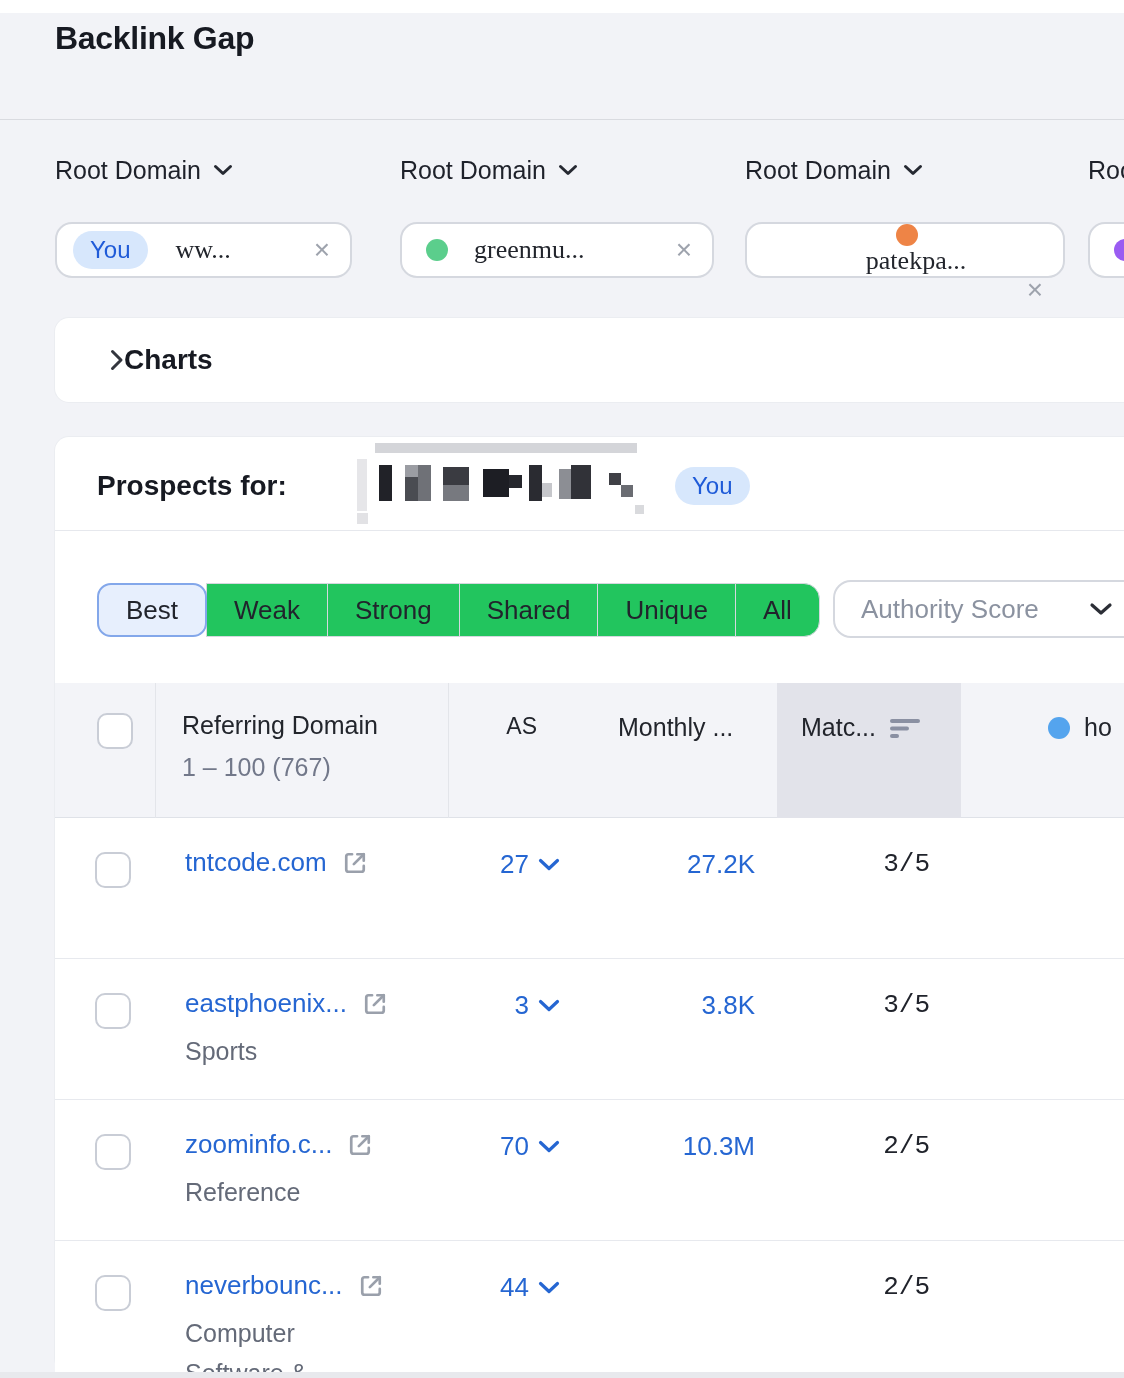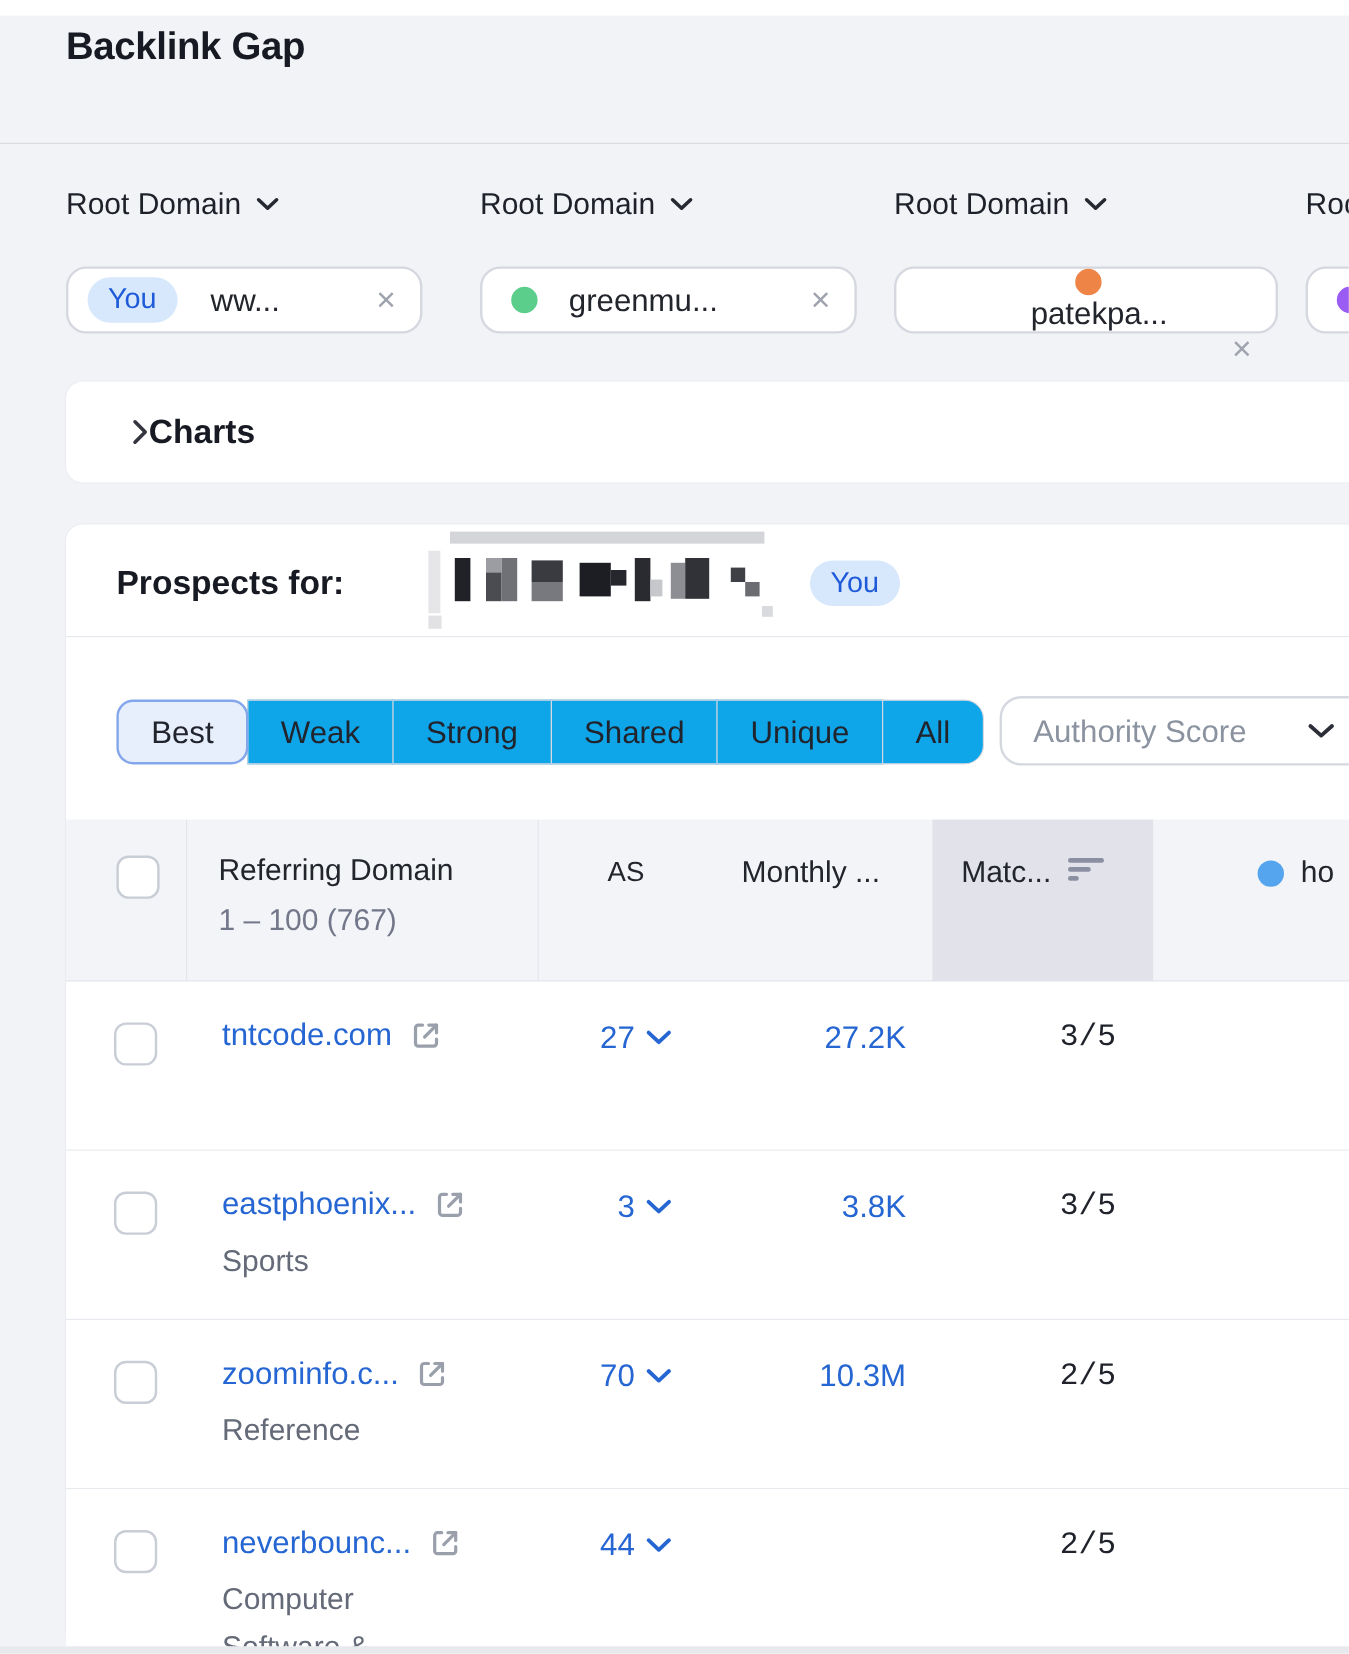--- a/index.html
+++ b/index.html
@@ -19,7 +19,7 @@
           border-radius:17px; display:flex; align-items:center; padding:0 20px 0 16px; }
   .chip-0{ width:297px; } .chip-1{ width:314px; left:0; } .chip-2{ width:320px;flex-direction:column; } .chip-3{ width:320px; }
   .you-pill { background:#d7e7fc; color:#1f5bd8; font-size:24px; font-weight:500; border-radius:999px; padding:5px 17px; }
-  .chip-domain { font-size:26px; color:#22252c; margin-left:28px; }
+  .chip-domain { font-size:26px; color:#22252c; margin-left:28px;font-family:Liberation Serif, serif; }
   .chip .dot { width:22px; height:22px; border-radius:50%; flex:0 0 auto; margin-left:8px; }
   .dot-green{ background:#5bce8c; } .dot-orange{ background:#ee8446; } .dot-purple{ background:#9a5cf2; }
   .chip .dot + .chip-domain { margin-left:26px; }

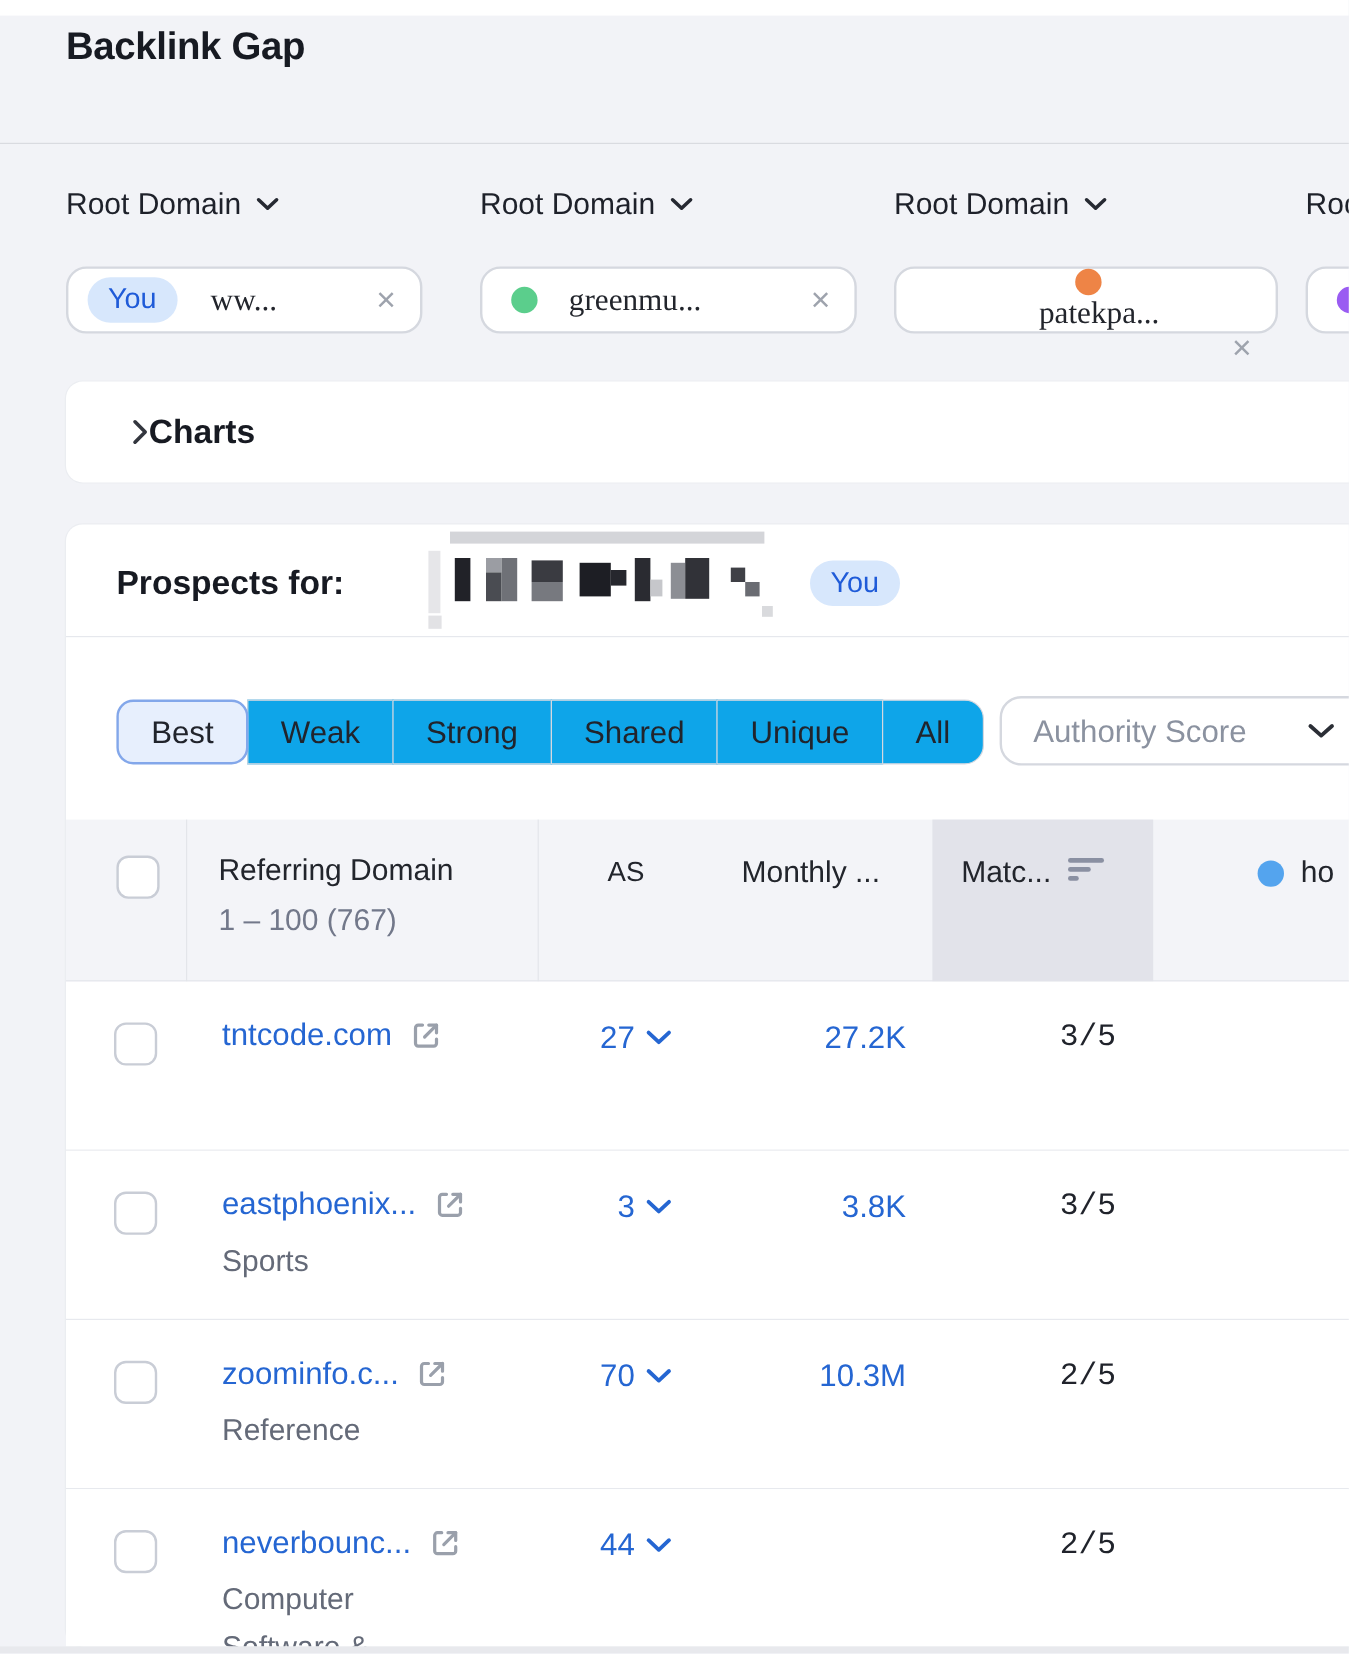--- a/index.html
+++ b/index.html
@@ -43,7 +43,7 @@
   
   .tabs { position:absolute; left:42px; top:146px; display:flex;border-radius:22px; }
   .tab { height:54px; display:flex; align-items:center; padding:0 27px; font-size:26px; color:#21242c;
-         background:#0ea5e9; border:1px solid #d5d8df; margin-left:-1px; cursor:pointer; position:relative; }
+         background:#22c55e; border:1px solid #d5d8df; margin-left:-1px; cursor:pointer; position:relative; }
   .tab:first-child { border-radius:16px 0 0 16px; margin-left:0; }
   .tab:last-child { border-radius:0 16px 16px 0; }
   .tab.selected { background:#e7effd; border:2px solid #83a7ea; border-radius:14px; z-index:2; }

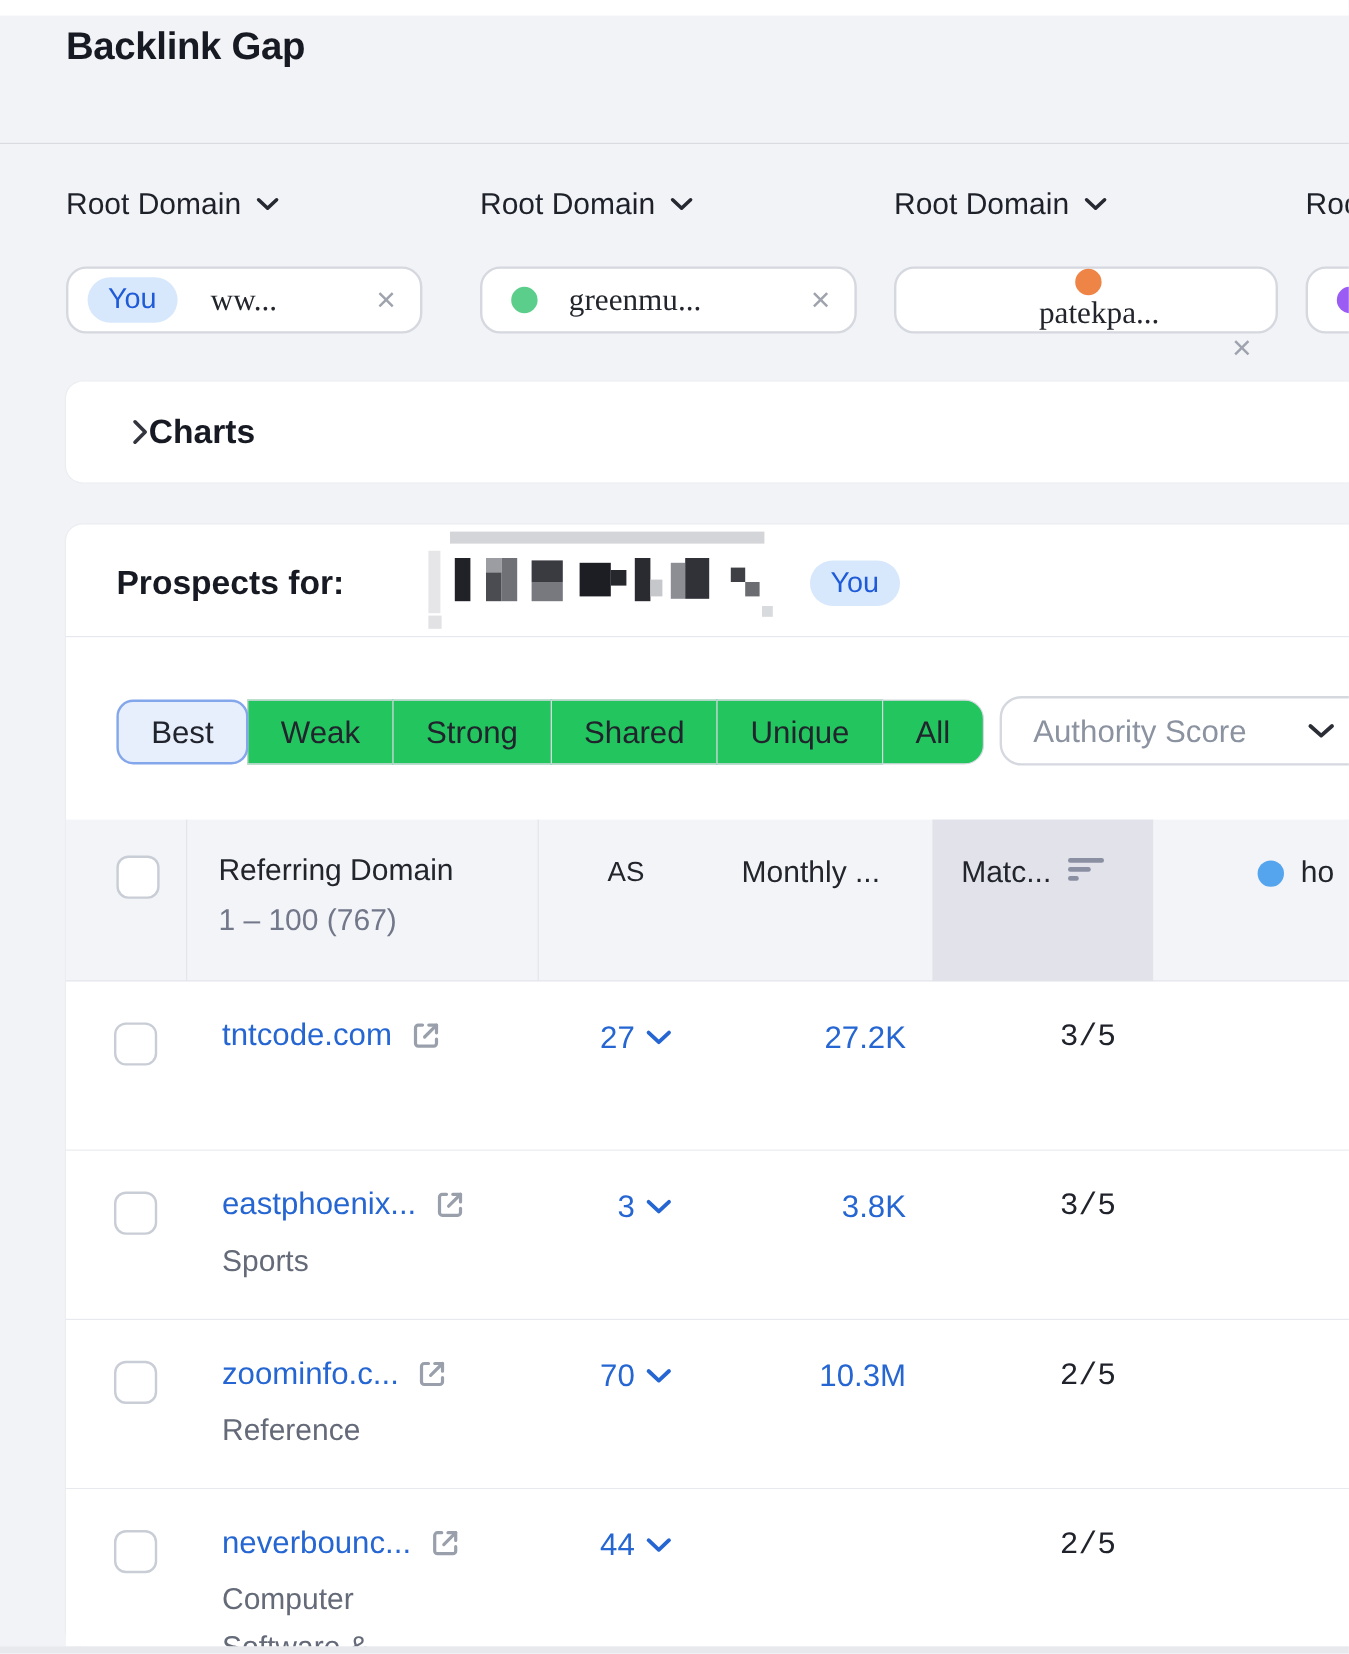--- a/index.html
+++ b/index.html
@@ -62,7 +62,7 @@
   .th-range { position:absolute; left:127px; top:70px; font-size:25px; color:#72788a; }
   .th-as { position:absolute; left:393px; width:89px; top:30px; text-align:right; font-size:23px; color:#22252c; }
   .th-monthly { position:absolute; left:563px; top:30px; font-size:25px; color:#22252c; }
-  .th-match { position:absolute; left:746px; top:30px; font-size:25px; color:#22252c; display:flex; gap:14px; }
+  .th-match { position:absolute; left:746px; top:30px; font-size:25px; color:#22252c; display:flex; align-items:center; gap:14px; }
   .th-host { position:absolute; left:993px; top:30px; display:flex; align-items:center; gap:14px; font-size:25px; color:#22252c; }
   .host-dot { width:22px; height:22px; border-radius:50%; background:#54a4ee; }
 

